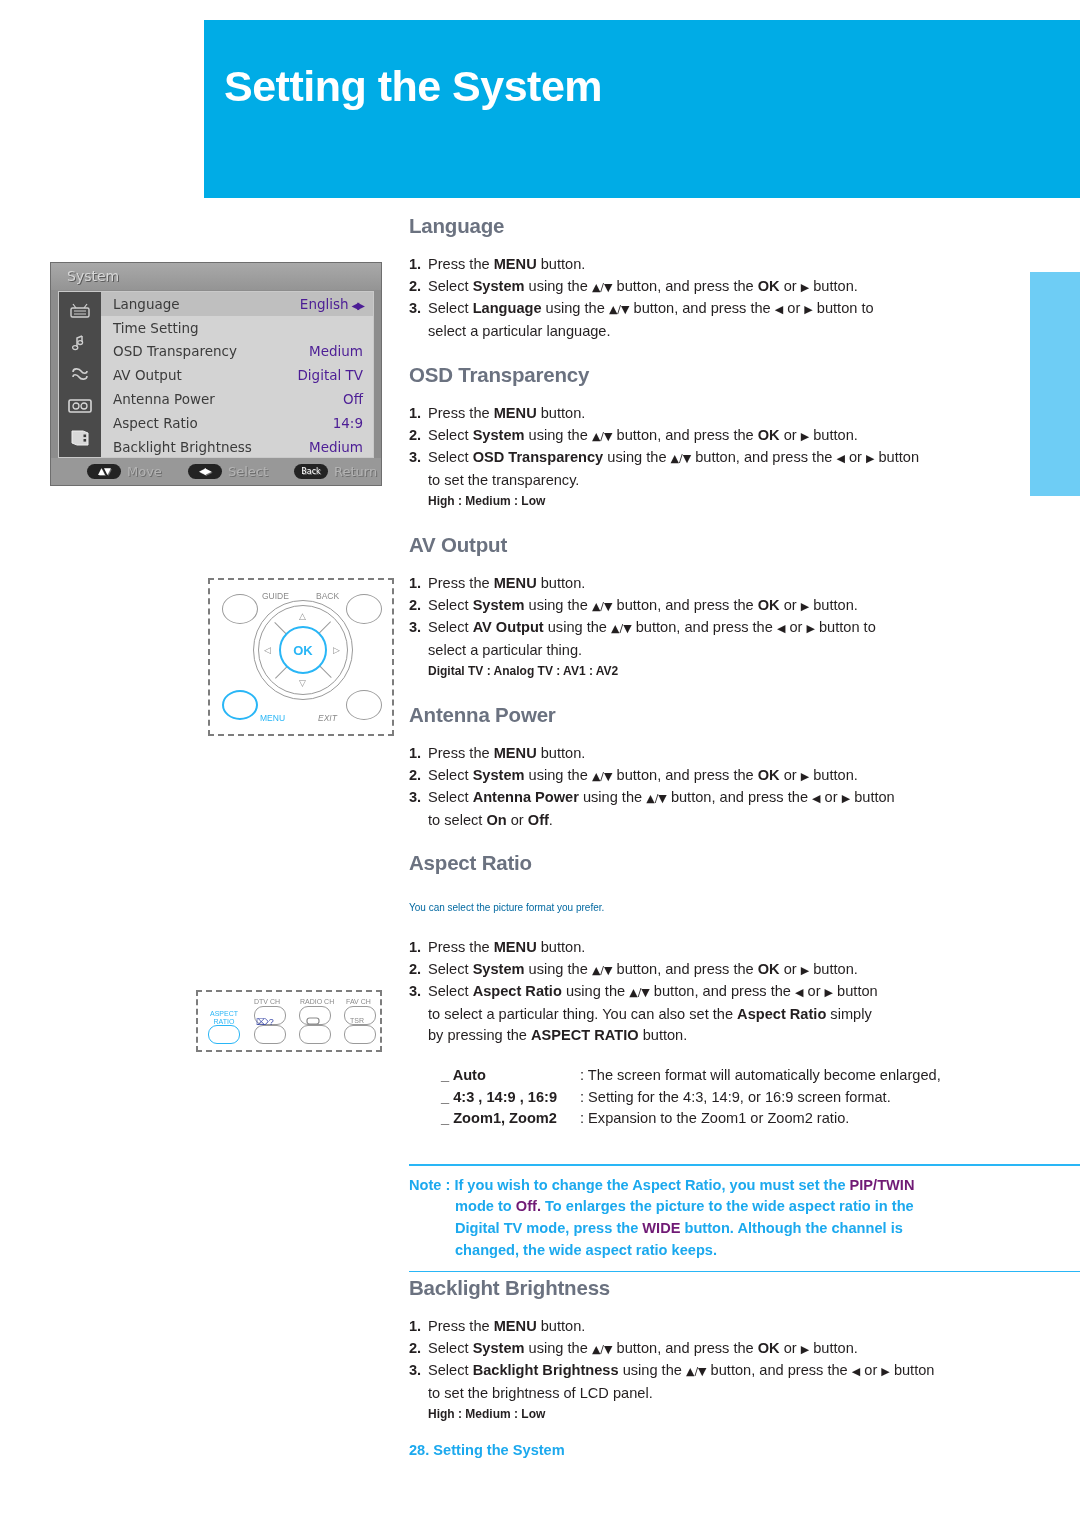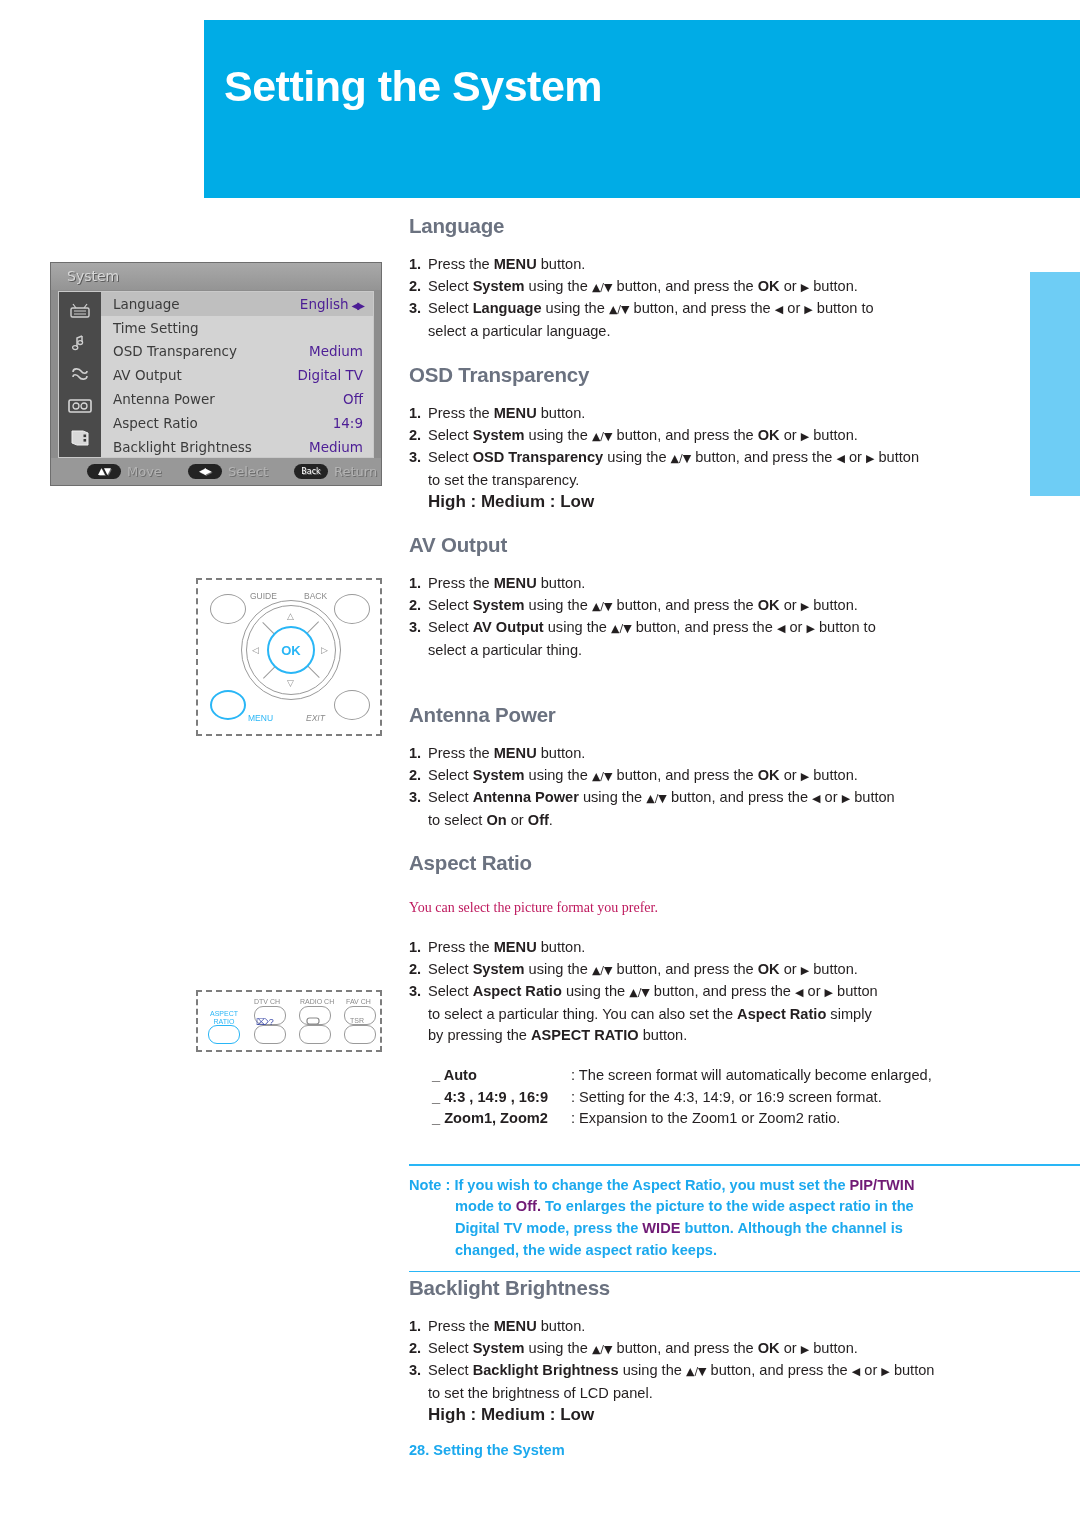--- a/index.html
+++ b/index.html
@@ -293,7 +293,7 @@
   }
   .step .txt { flex: 1; }
   .sub {
-    font-size: 17px;
+    font-size: 12px;
     color: #231f20;
     line-height: 21.6px;
     padding-left: 19px;

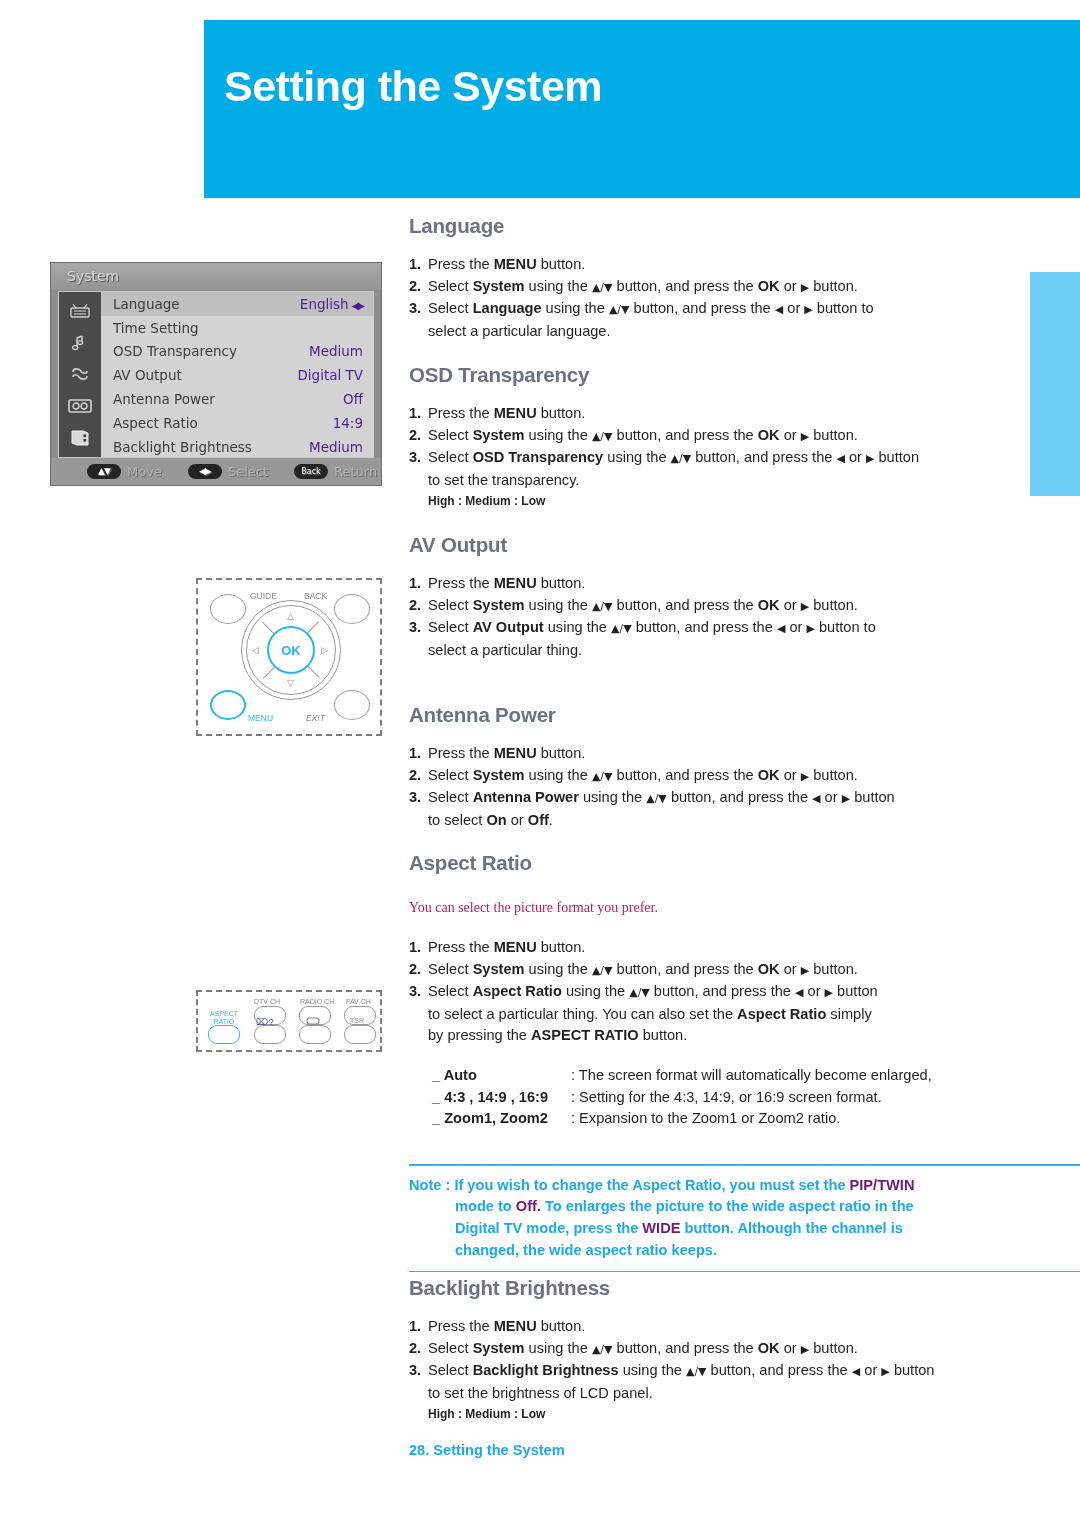--- a/index.html
+++ b/index.html
@@ -163,7 +163,7 @@
   
   .remote1 {
     position: absolute;
-    left: 196px;
+    left: 208px;
     top: 578px;
     width: 186px;
     height: 158px;

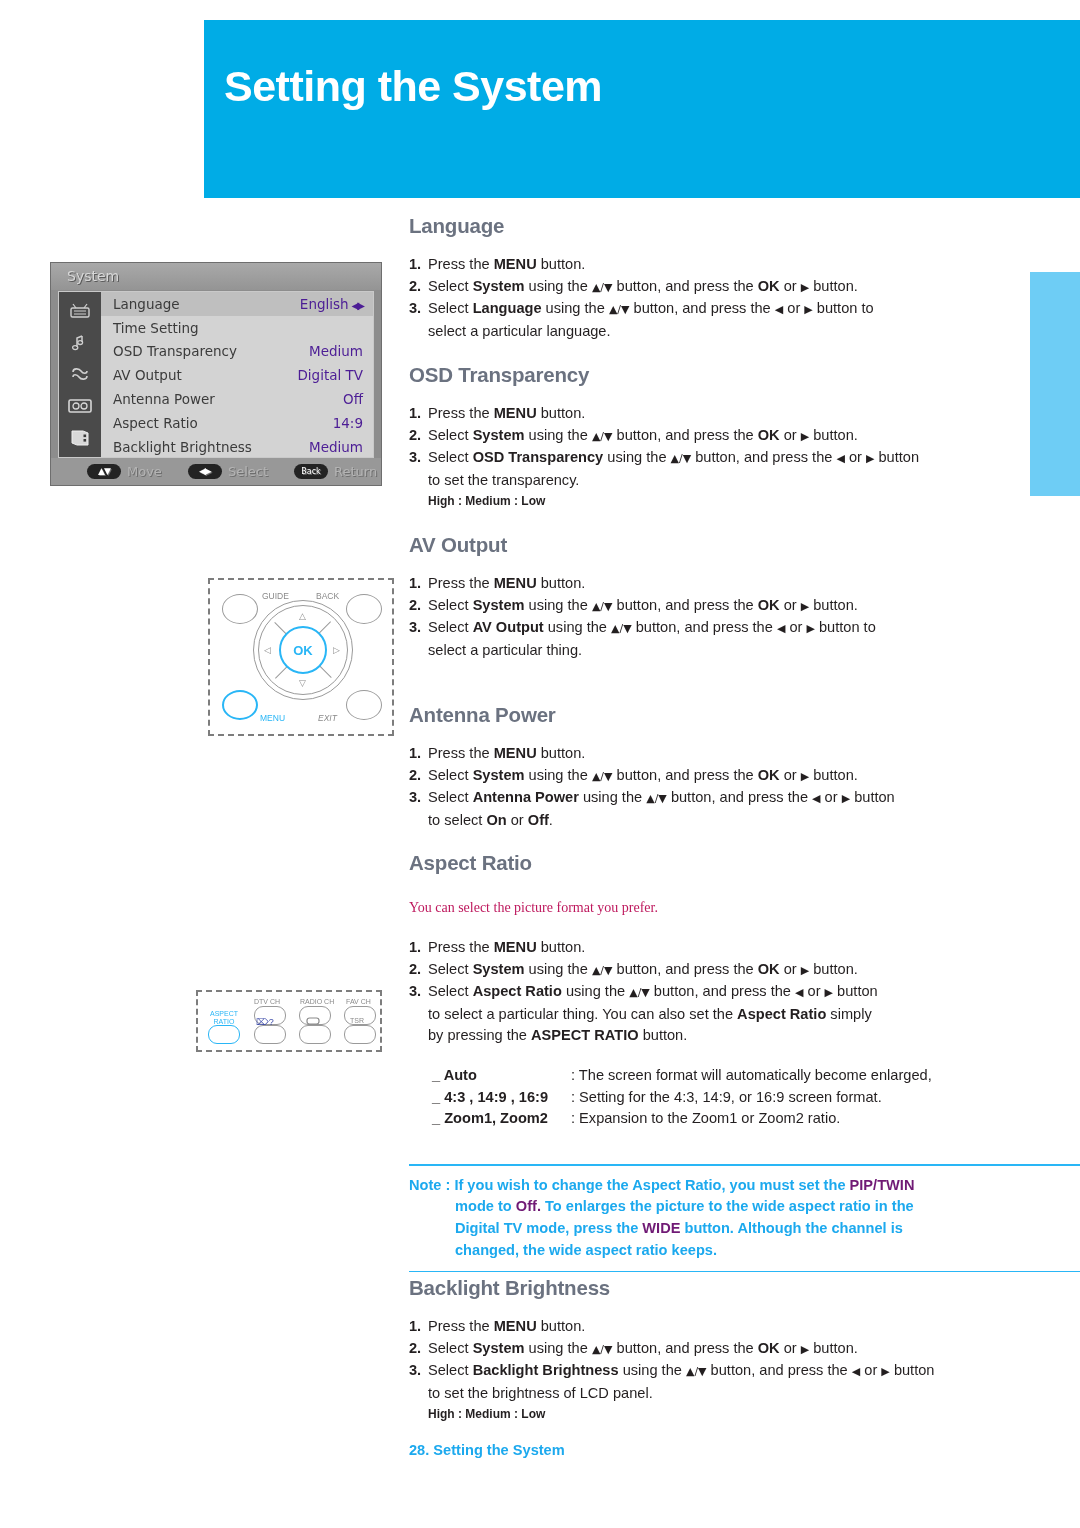--- a/index.html
+++ b/index.html
@@ -567,6 +567,7 @@
           <span class="num">3.</span>
           <span class="txt">Select <b>AV Output</b> using the <span class="glyph">▲/▼</span> button, and press the <span class="glyph">◀</span> or <span class="glyph">▶</span> button to<br>select a particular thing.</span>
         </div>
+      <div class="sub b">Digital TV : Analog TV : AV1 : AV2</div>
     </div>
   </div>
 

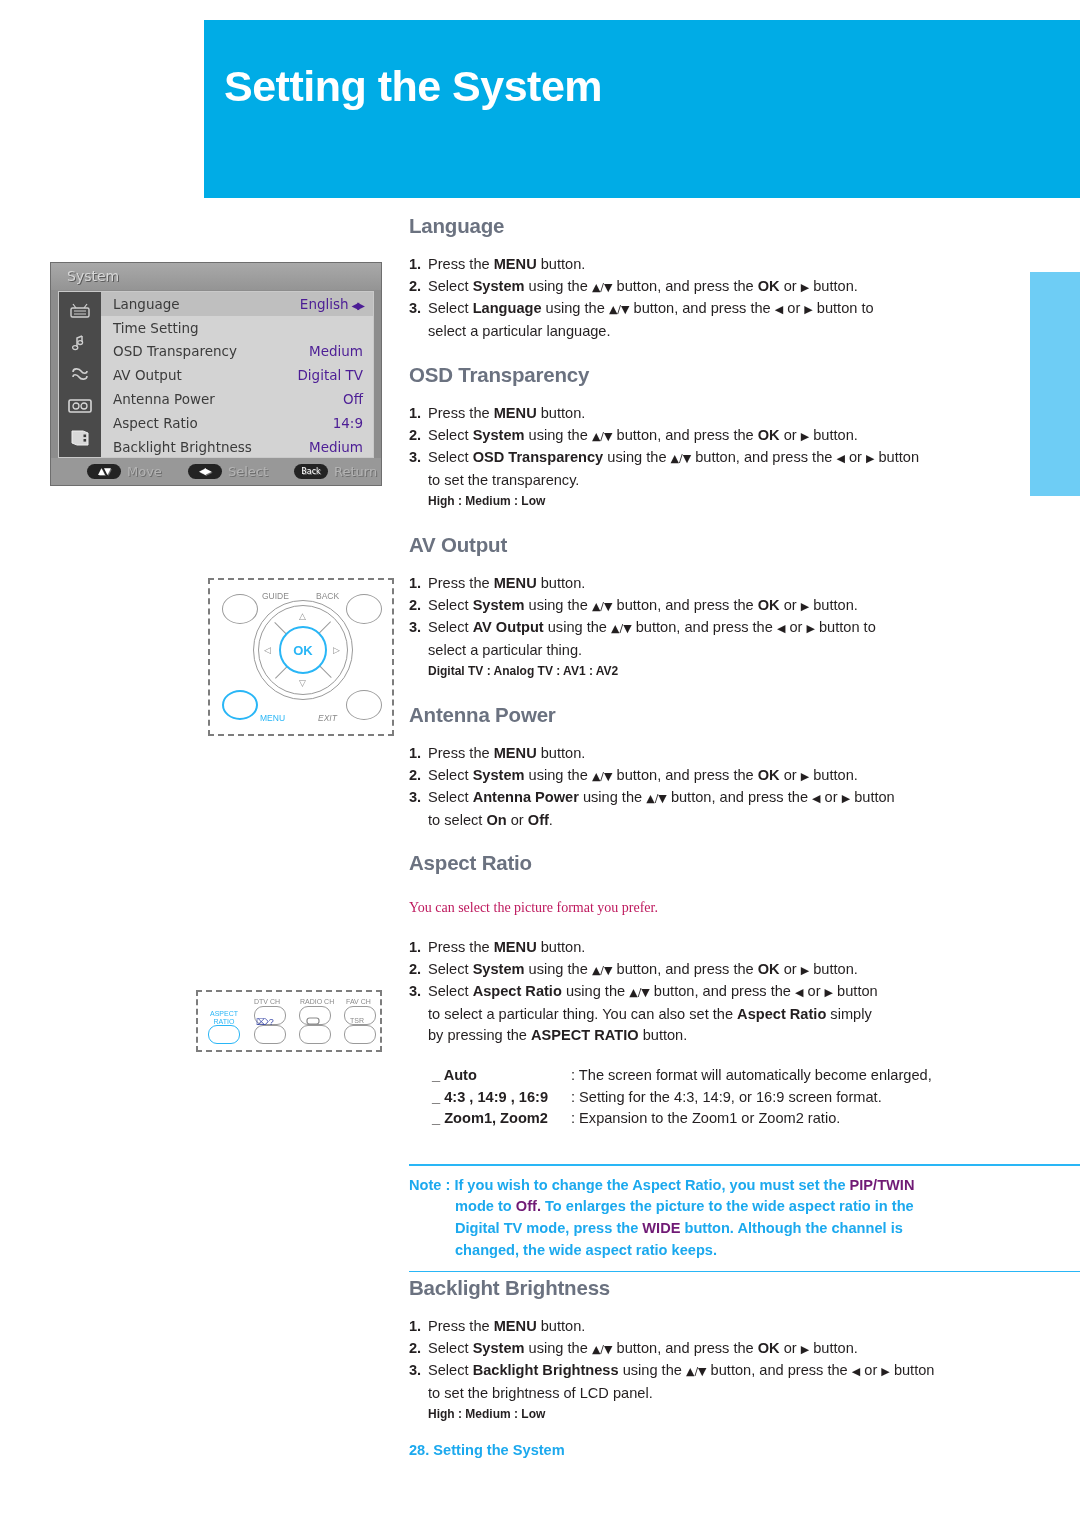--- a/index.html
+++ b/index.html
@@ -301,9 +301,9 @@
   .sub.b { font-weight: bold; }
   b { font-weight: bold; }
   .serif-note {
-    font-family: Liberation Serif, serif;
-    font-size: 14px;
-    color: #be185d;
+    font-family: Liberation Sans, sans-serif;
+    font-size: 10px;
+    color: #0369a1;
     line-height: 22px;
   }
   .glyph { font-family: "DejaVu Sans", sans-serif; font-size: 11px; }

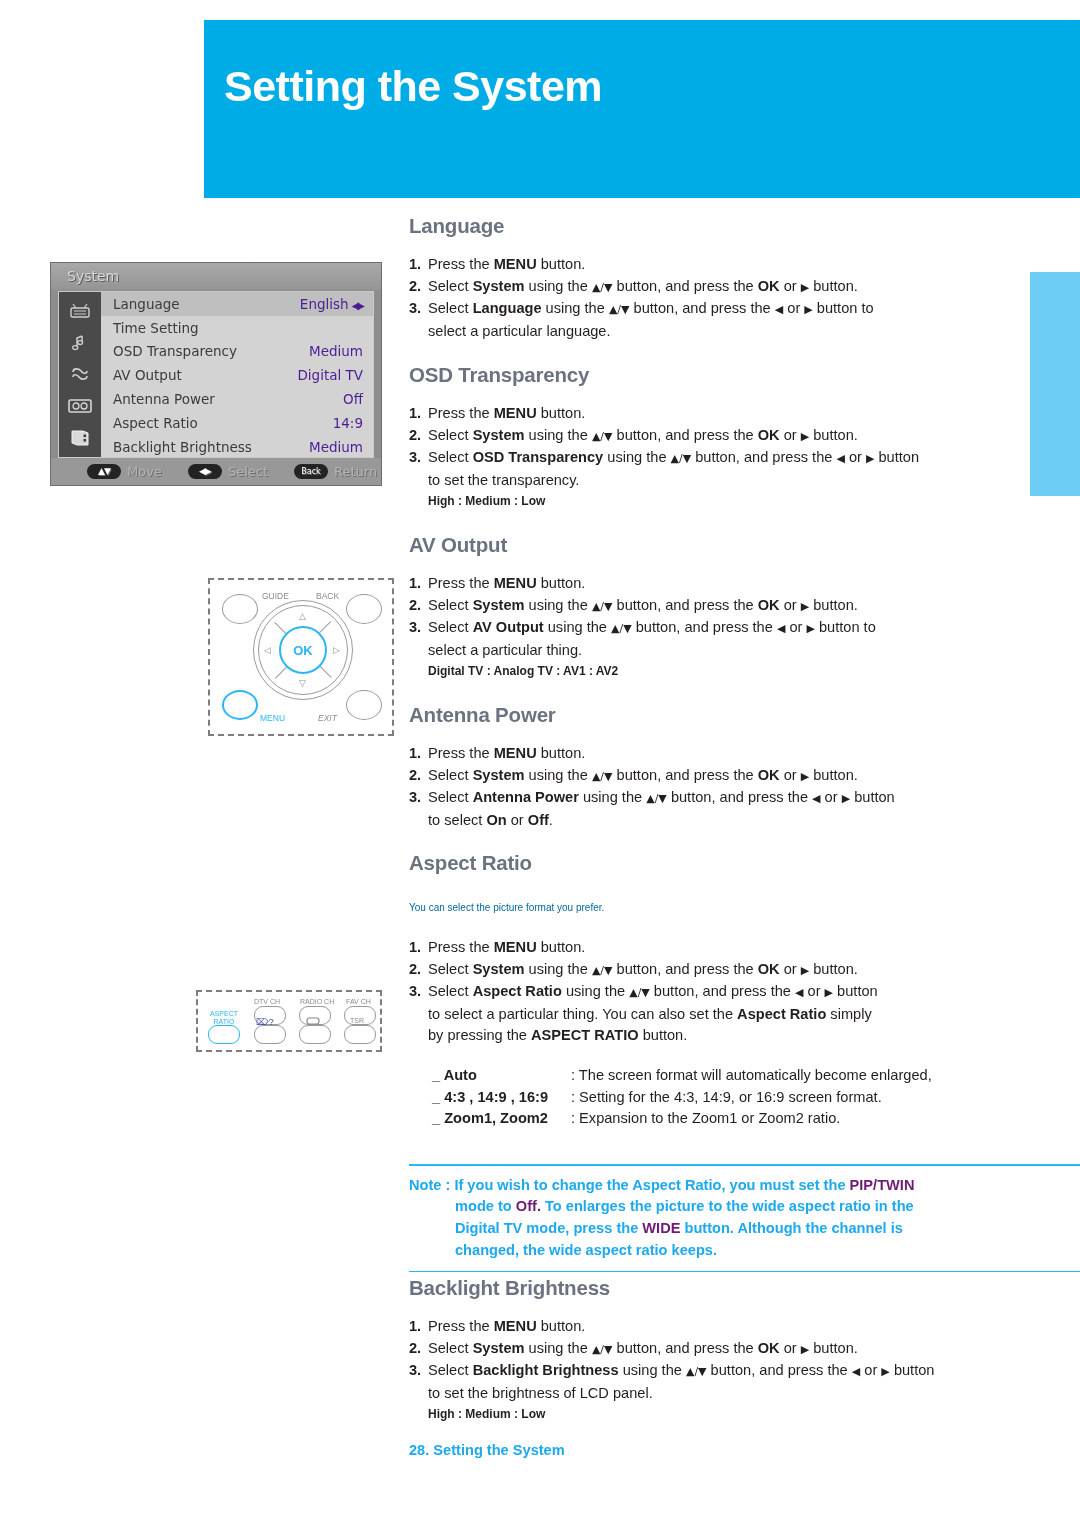--- a/index.html
+++ b/index.html
@@ -309,7 +309,7 @@
   .glyph { font-family: "DejaVu Sans", sans-serif; font-size: 11px; }
 
   
-  .deflist { margin: 4px; }
+  .deflist { margin: 13px; }
   .defrow {
     display: flex;
     font-size: 14.6px;

